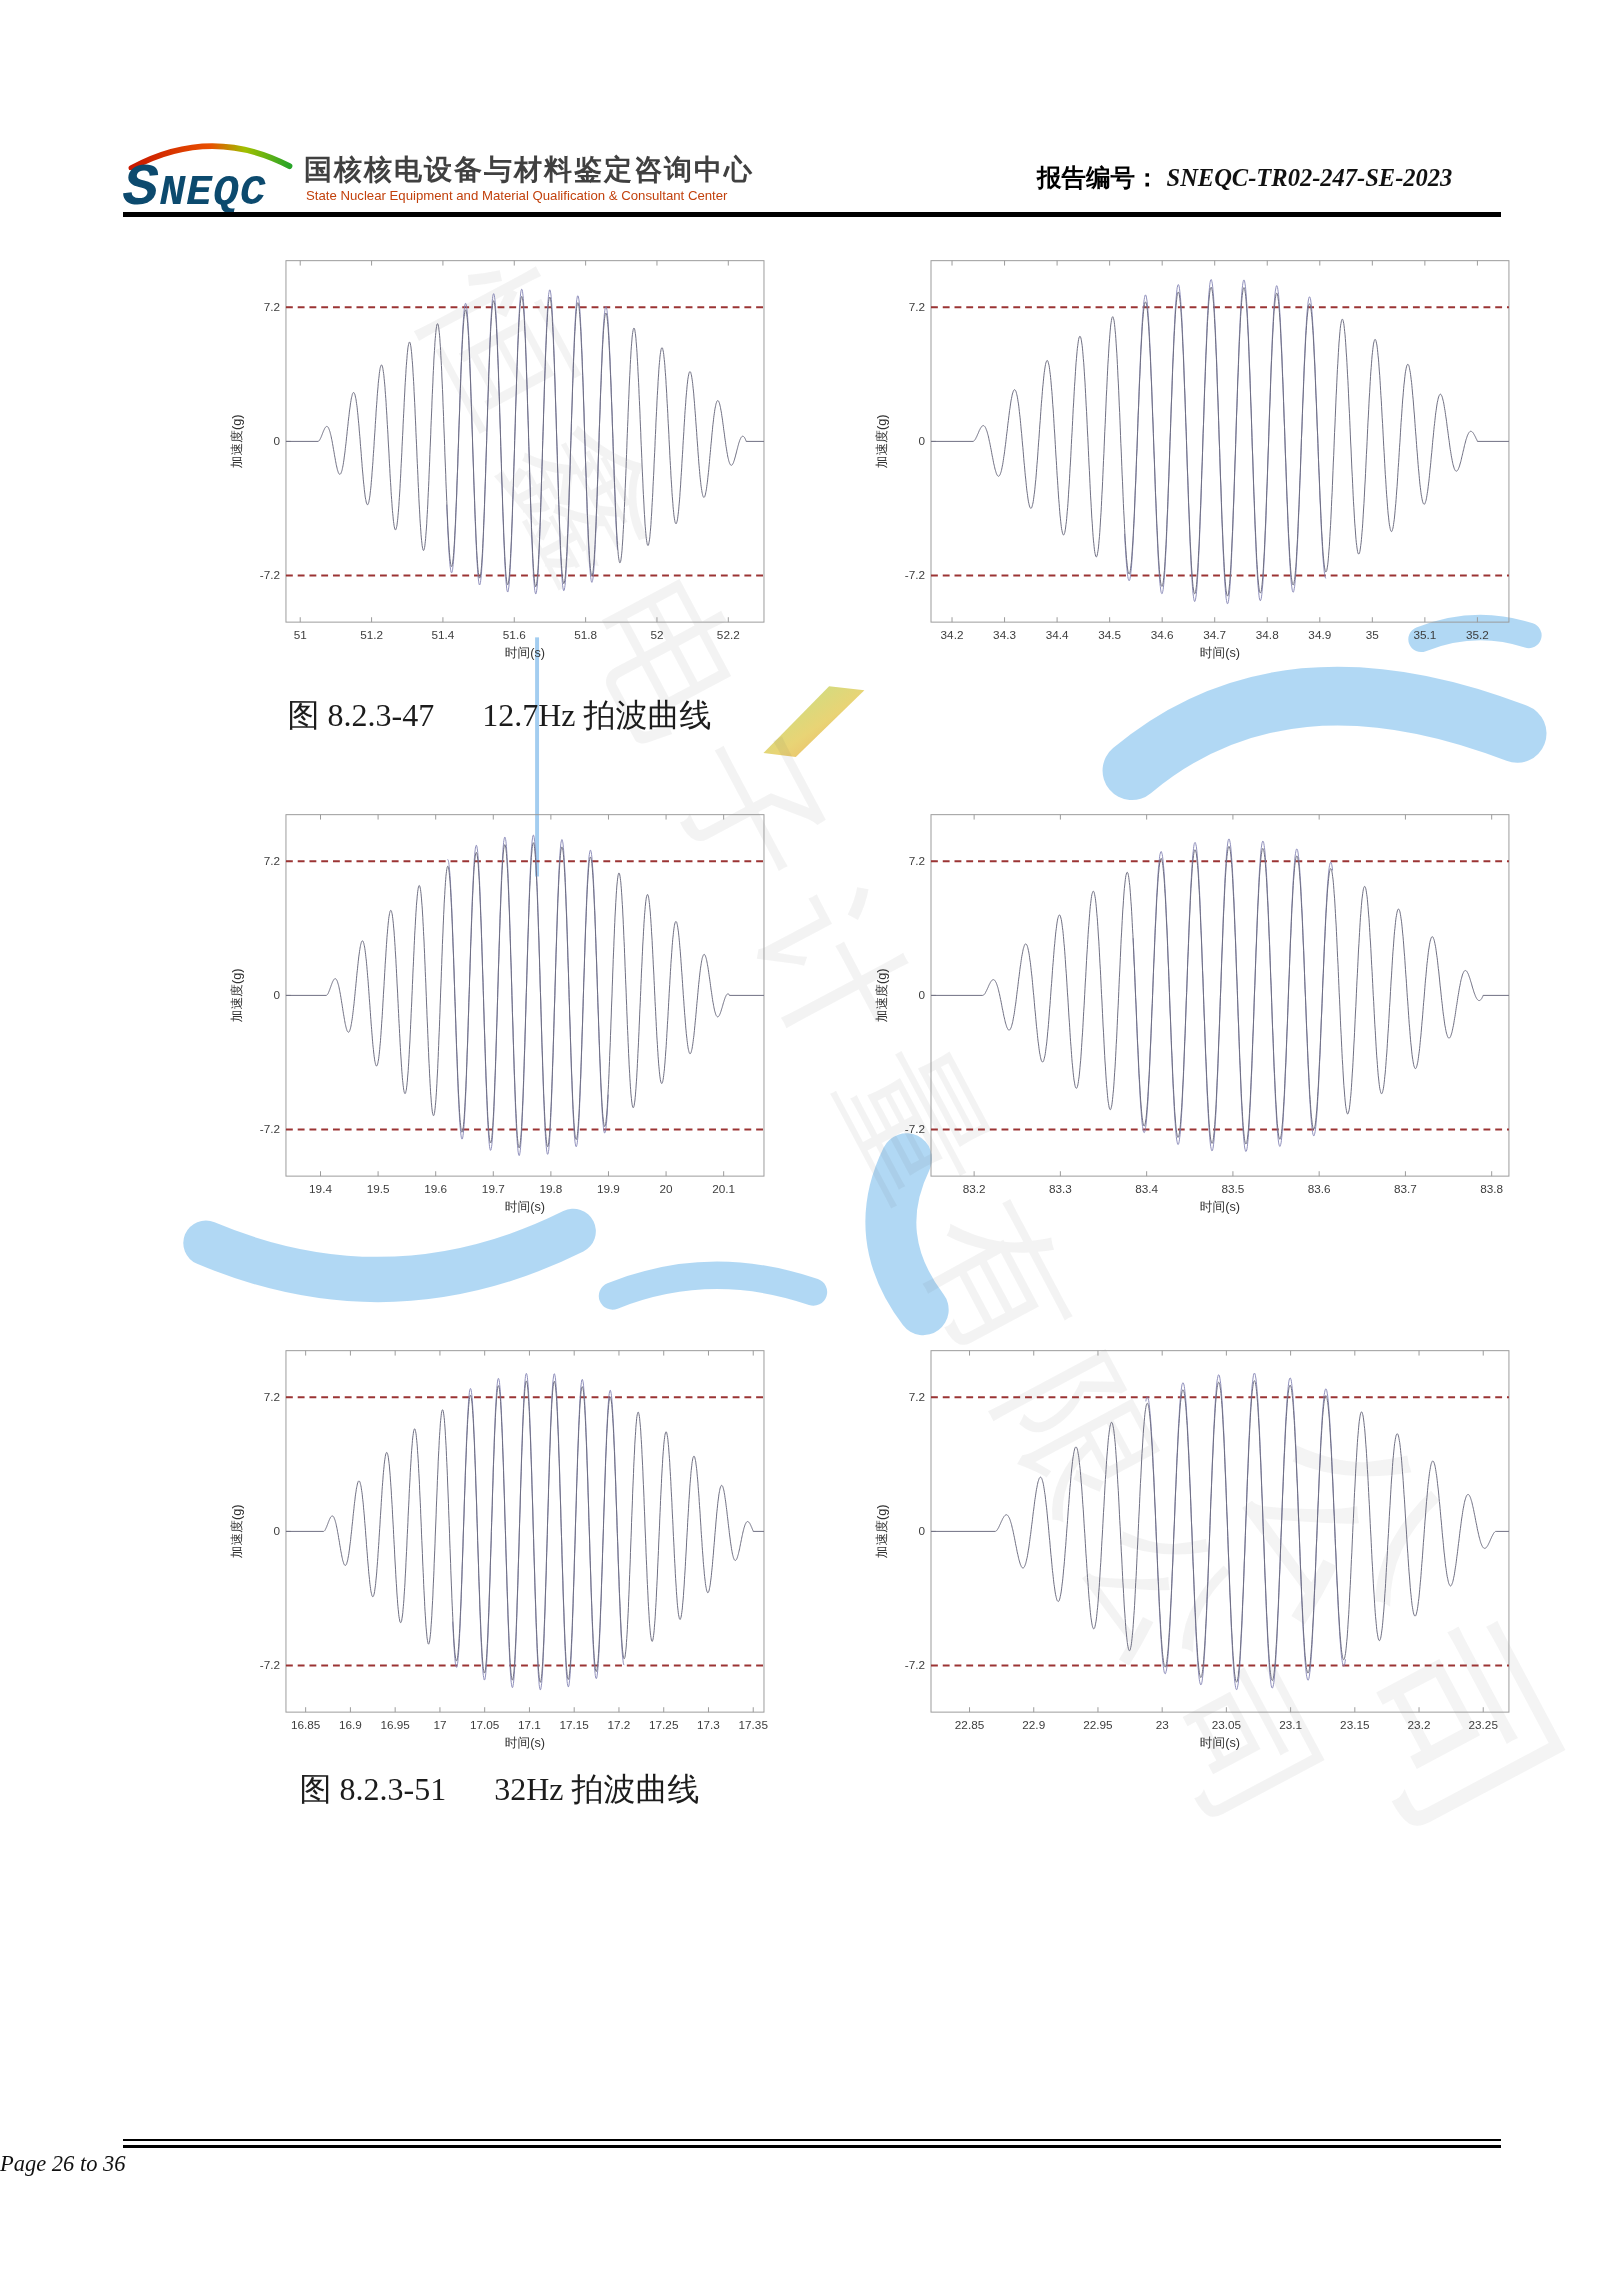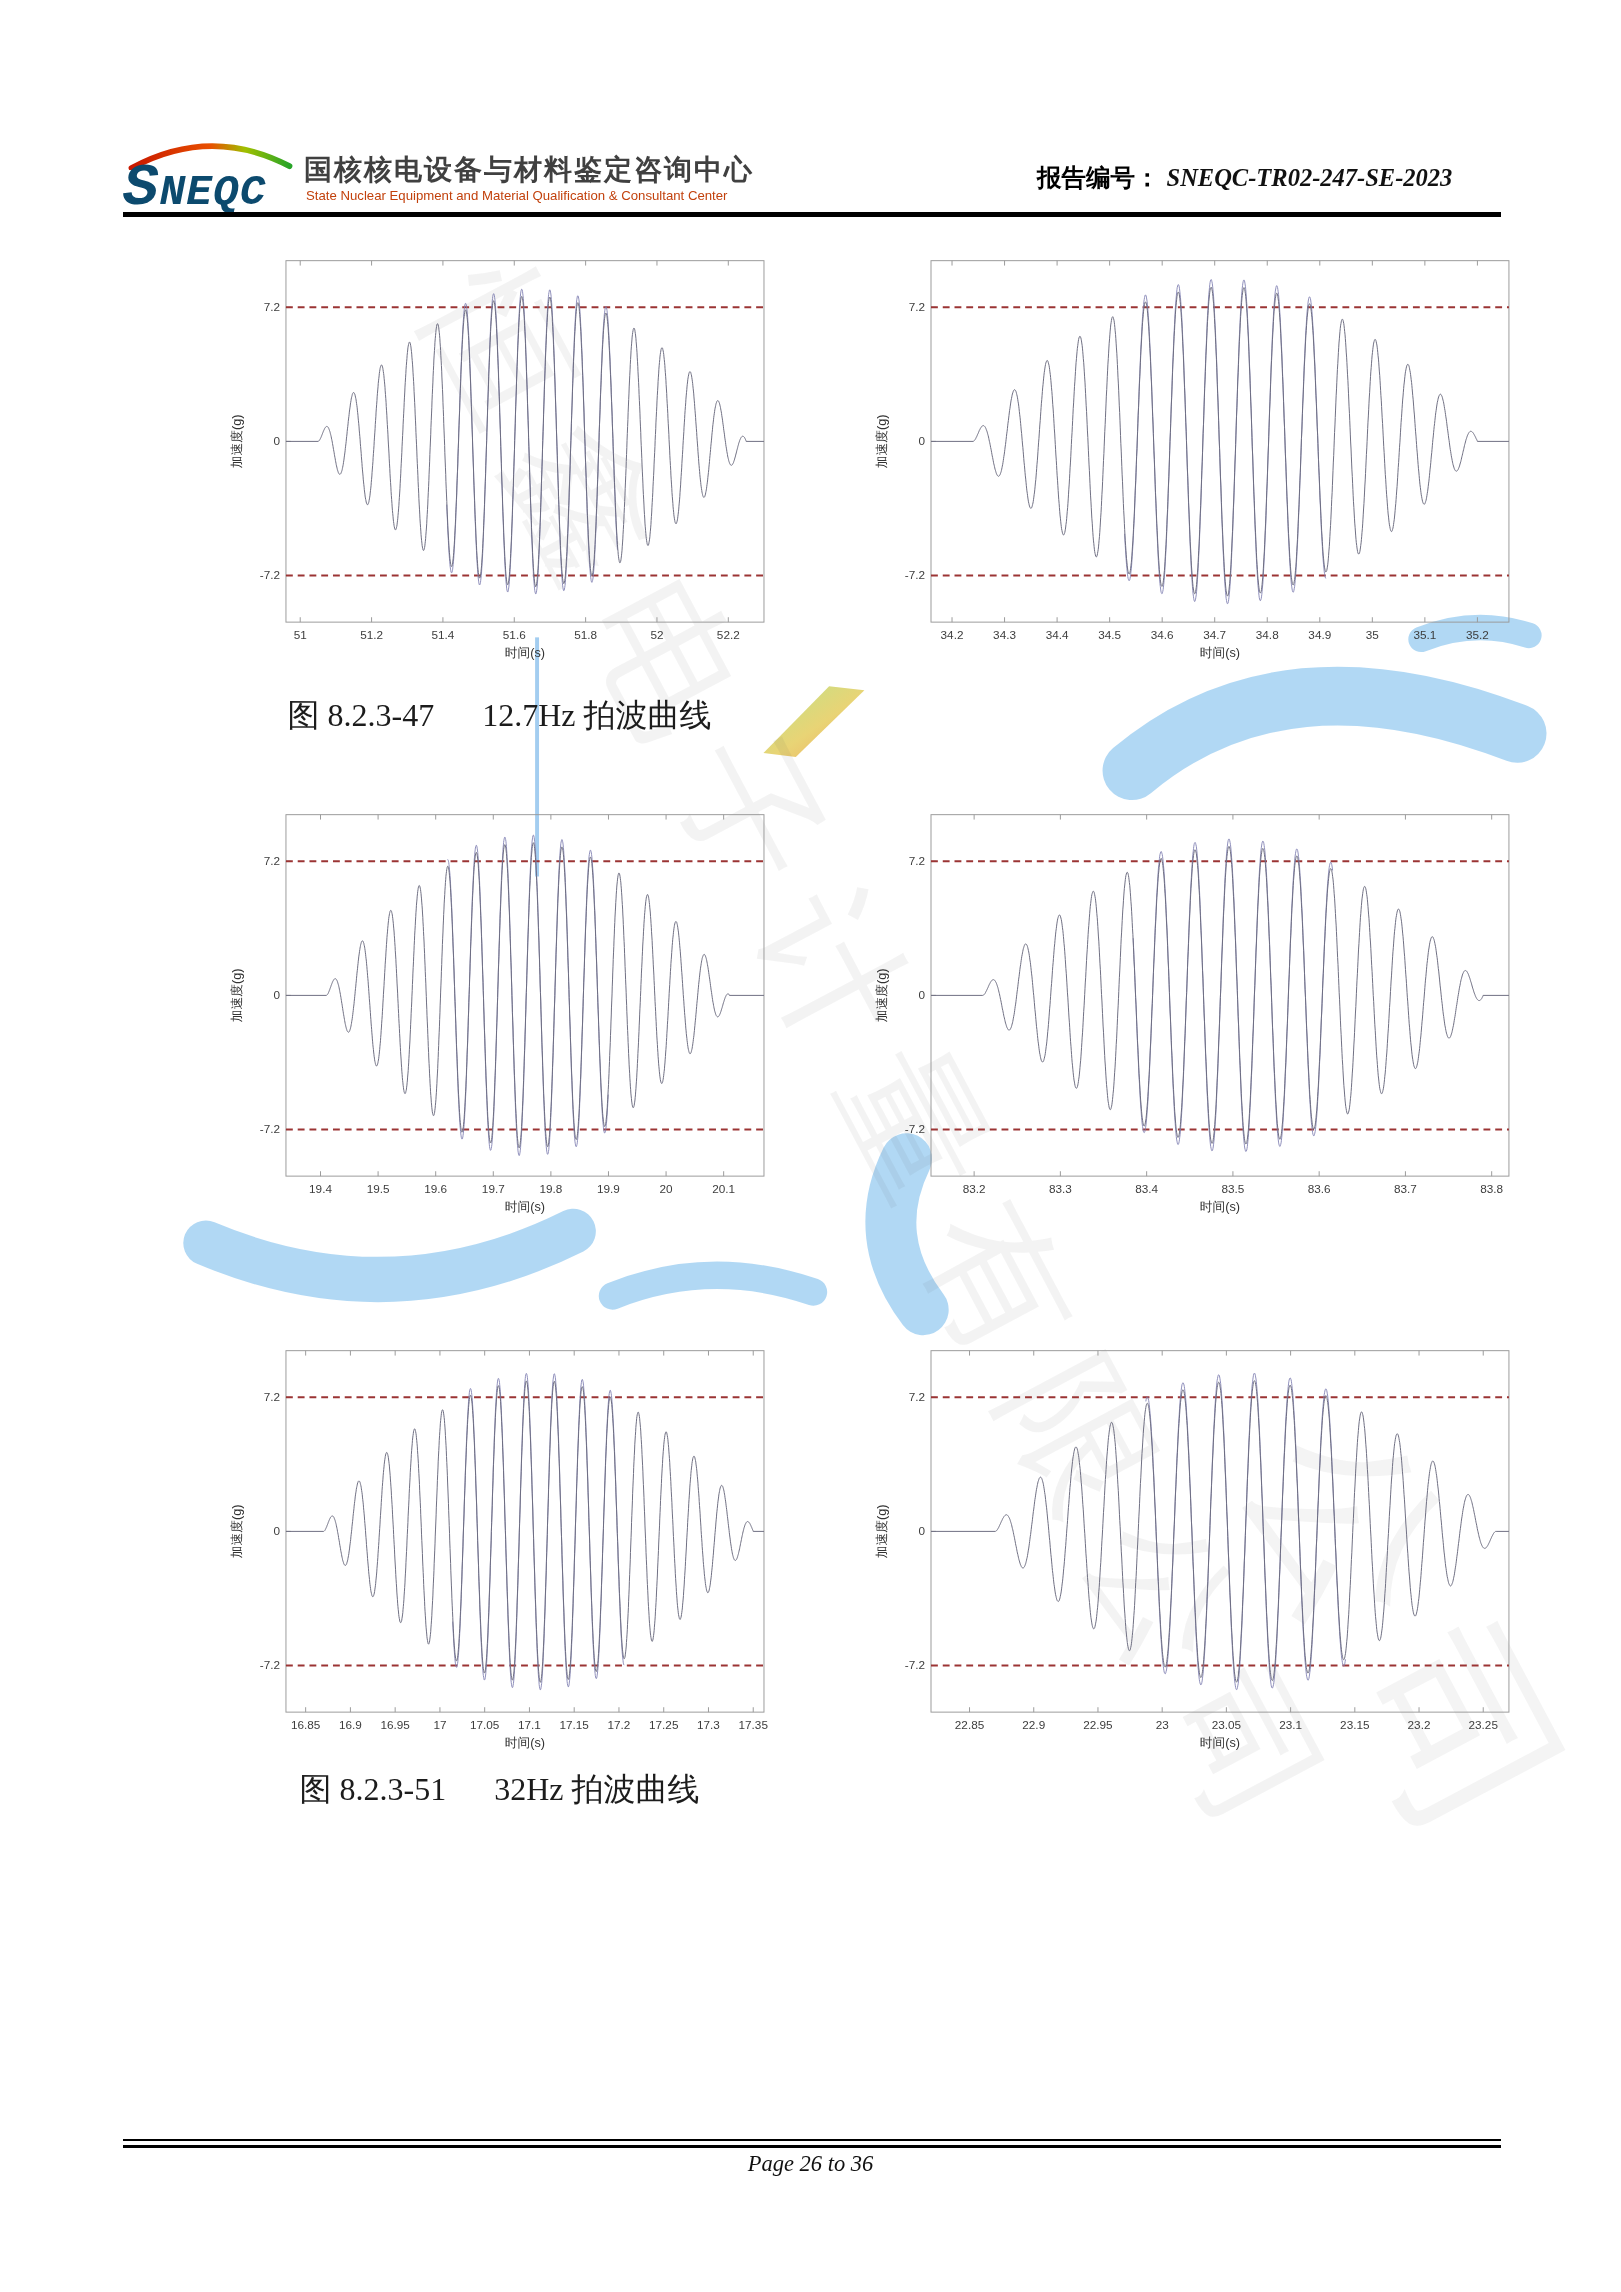--- a/index.html
+++ b/index.html
@@ -31,7 +31,7 @@
   
   .footer-rule{position:absolute;left:123px;top:2139px;width:1378px;height:8.8px;box-sizing:border-box;
                border-top:2.9px solid #000;border-bottom:3.9px solid #000;}
-  .page-num{position:absolute;left:0;top:2151px;width:1621px;text-align:center;
+  .page-num{position:absolute;left:0;top:2151px;width:1621px;
             font-family:"Liberation Serif",serif;font-style:italic;font-size:22.5px;color:#111;}
 </style>
 </head>

